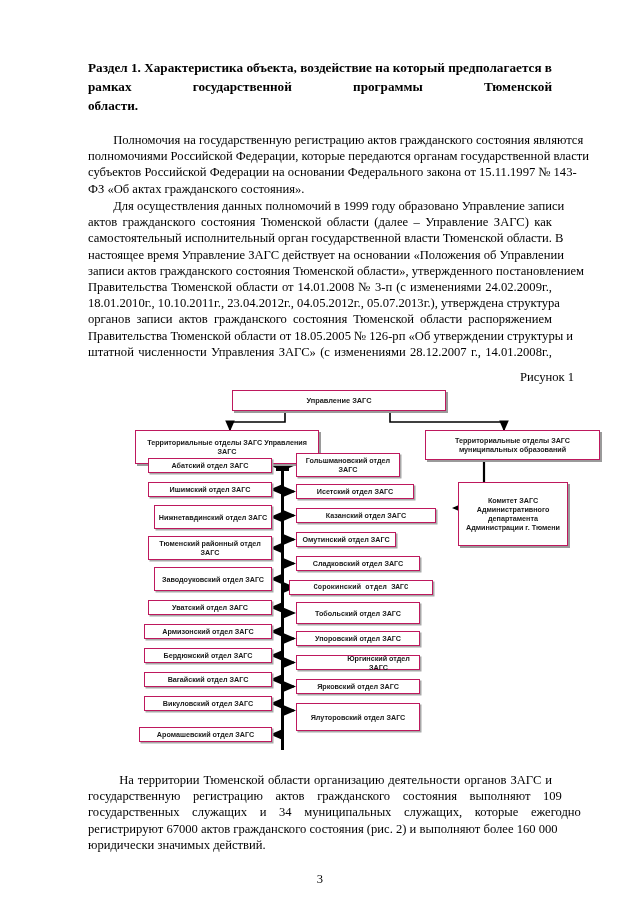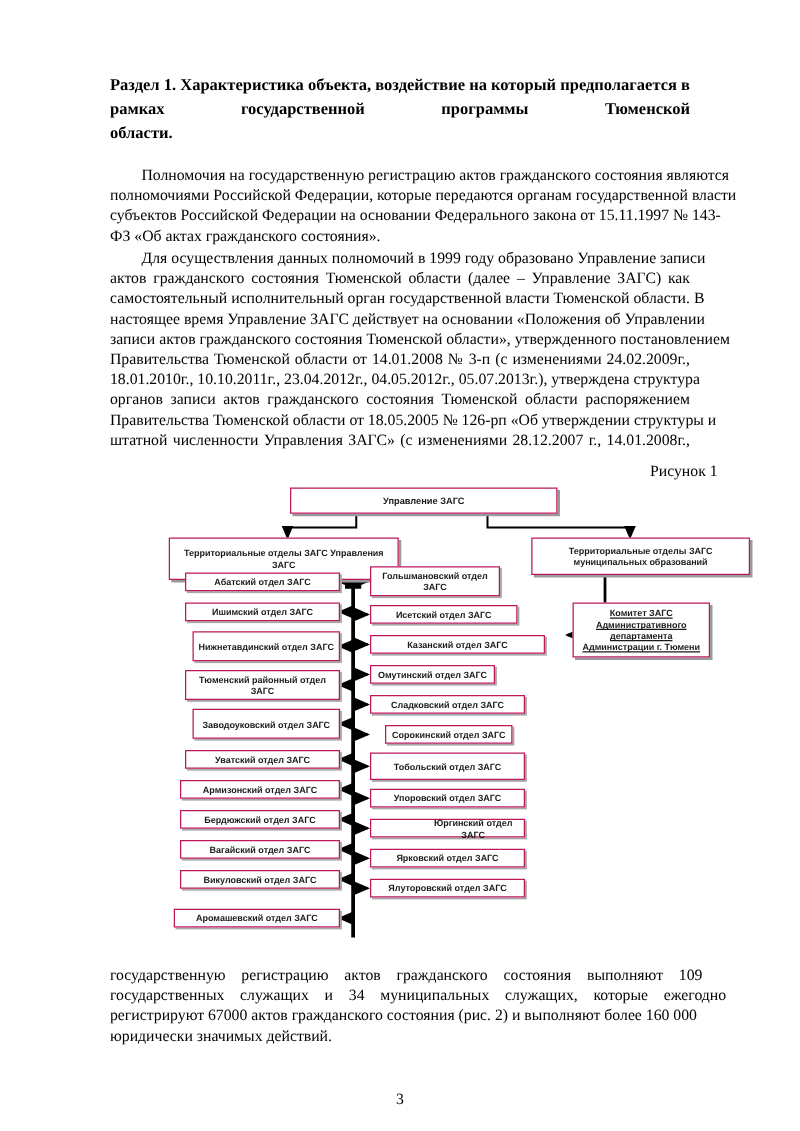--- a/index.html
+++ b/index.html
@@ -36,7 +36,7 @@
   .root{left:152px;top:0px;width:214px;height:21px;font-size:7.4px;}
   .lgroup{left:55px;top:40px;width:184px;height:34px;}
   .rgroup{left:345px;top:40px;width:175px;height:30px;}
-  .committee{left:378px;top:92px;width:110px;height:44px;text-decoration:underline;}
+  .committee{left:378px;top:92px;width:110px;height:64px;}
 
   .col-l .box{left:76px;}
   .col-r .box{left:217px;}

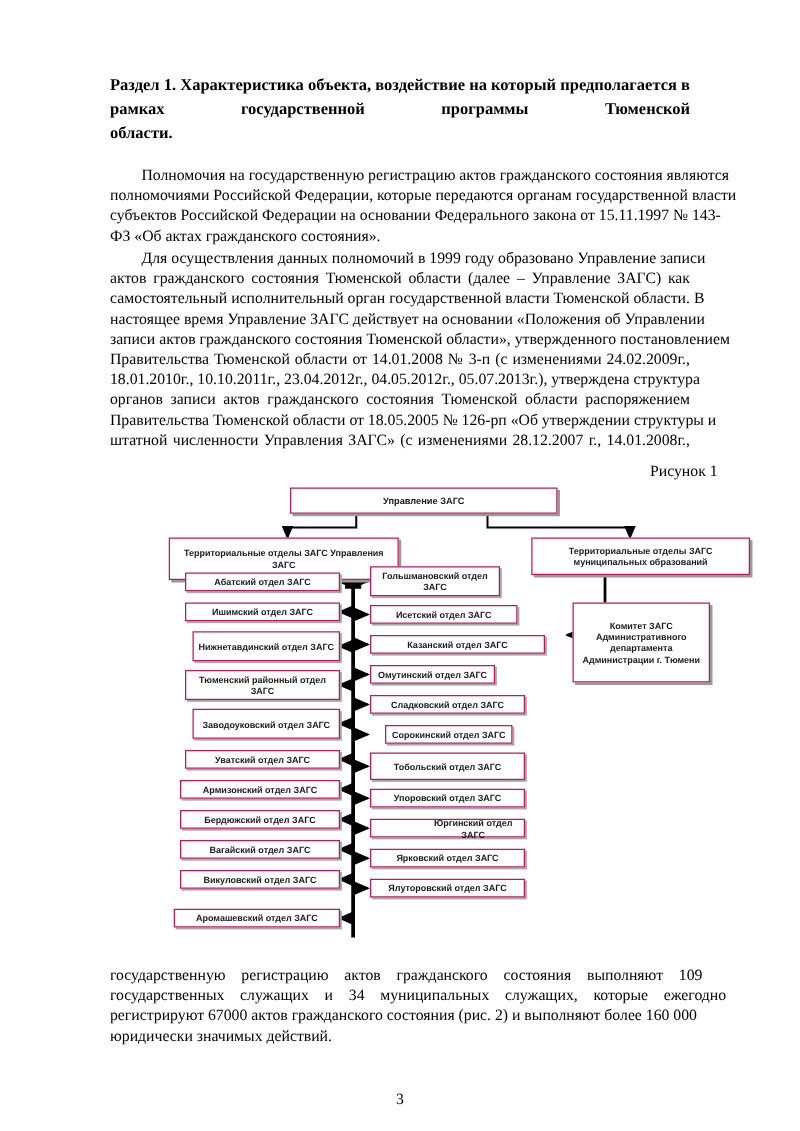--- a/index.html
+++ b/index.html
@@ -148,7 +148,7 @@
         <div class="box thin" style="left: 216px; top: 118px; width: 140px; height: 15px;">Казанский отдел ЗАГС</div>
         <div class="box thin" style="left: 216px; top: 142px; width: 100px; height: 15px;">Омутинский отдел ЗАГС</div>
         <div class="box thin" style="left: 216px; top: 166px; width: 124px; height: 15px;">Сладковский отдел ЗАГС</div>
-        <div class="box thin" style="left: 228px; top: 190px; width: 102px; height: 15px;">Сорокинский отдел ЗАГС</div>
+        <div class="box thin" style="left: 209px; top: 190px; width: 144px; height: 15px; font-family: Liberation Mono, monospace;">Сорокинский отдел ЗАГС</div>
         <div class="box thin" style="left: 216px; top: 212px; width: 124px; height: 22px;">Тобольский  отдел ЗАГС</div>
         <div class="box thin" style="left: 216px; top: 241px; width: 124px; height: 15px;">Упоровский отдел ЗАГС</div>
         <div class="box thin" style="left: 216px; top: 265px; width: 124px; height: 15px; padding-left: 43px;">Юргинский отдел ЗАГС</div>

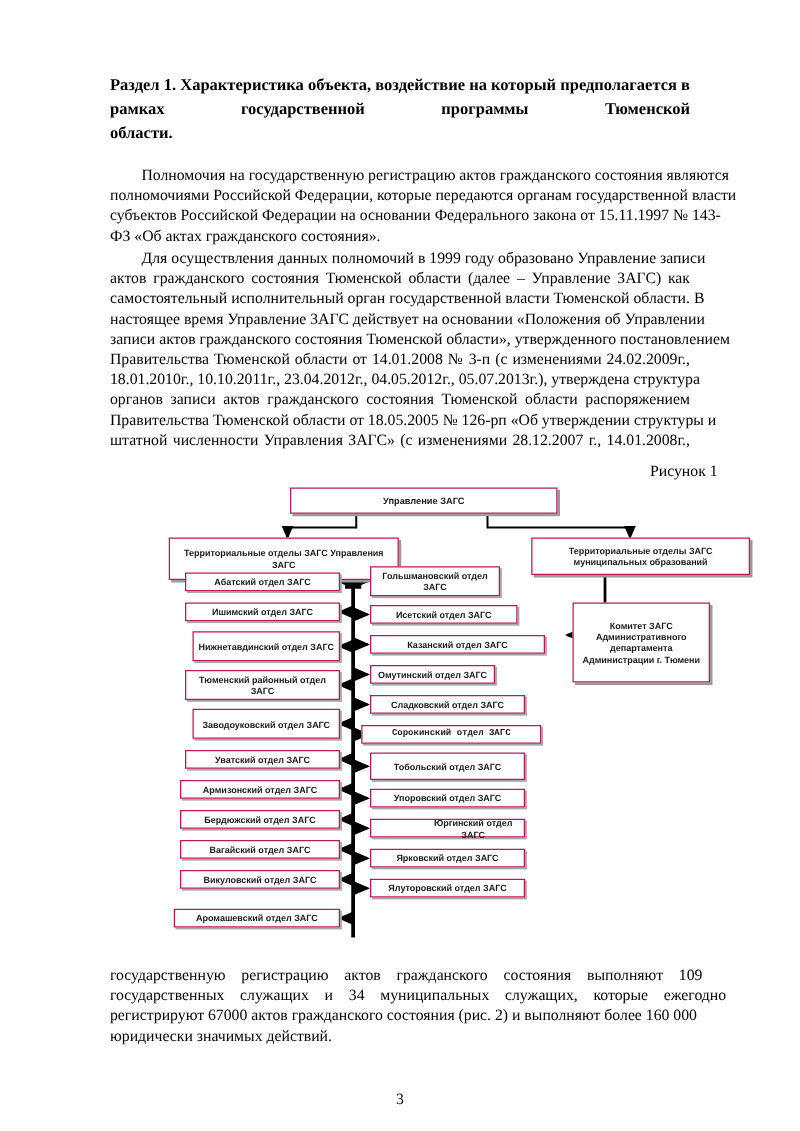--- a/index.html
+++ b/index.html
@@ -153,7 +153,7 @@
         <div class="box thin" style="left: 216px; top: 241px; width: 124px; height: 15px;">Упоровский отдел ЗАГС</div>
         <div class="box thin" style="left: 216px; top: 265px; width: 124px; height: 15px; padding-left: 43px;">Юргинский отдел ЗАГС</div>
         <div class="box thin" style="left: 216px; top: 289px; width: 124px; height: 15px;">Ярковский отдел ЗАГС</div>
-        <div class="box thin" style="left: 216px; top: 313px; width: 124px; height: 15px;">Ялуторовский отдел ЗАГС</div>
+        <div class="box thin" style="left: 216px; top: 313px; width: 124px; height: 28px;">Ялуторовский отдел ЗАГС</div>
       </div>
 
   </div>

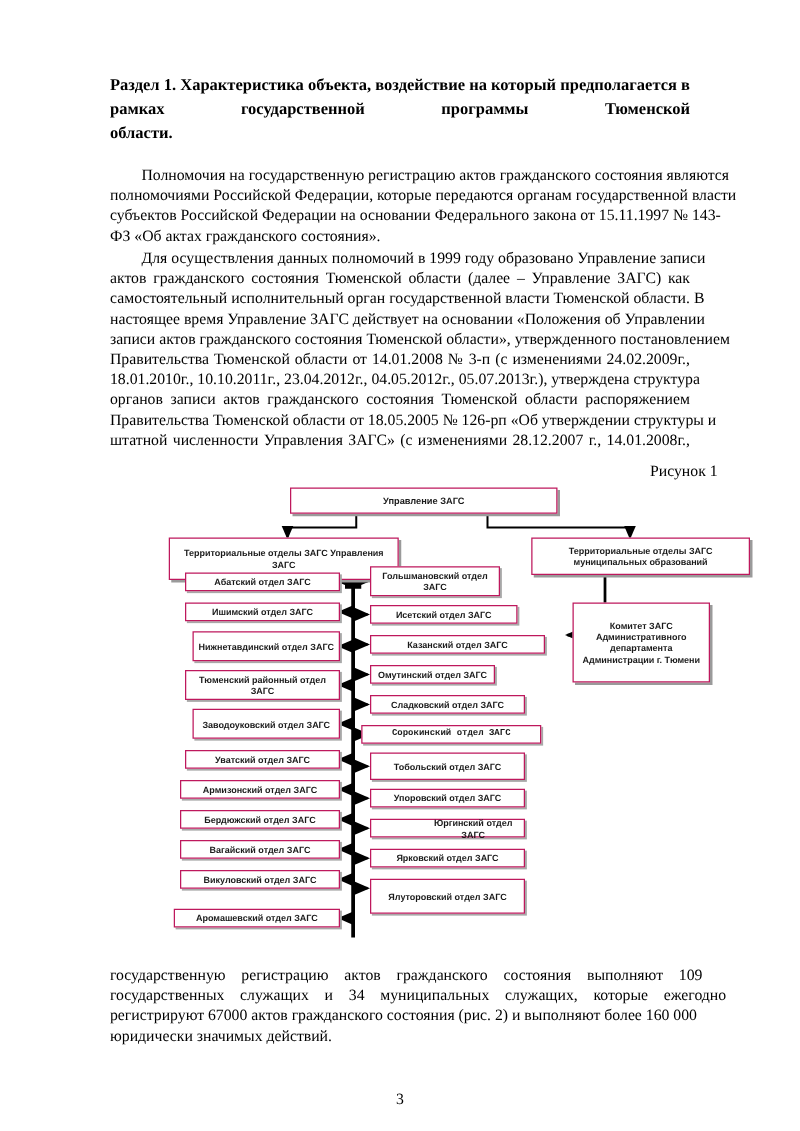--- a/index.html
+++ b/index.html
@@ -159,6 +159,7 @@
   </div>
 
   <div class="para p3">
+    <span class="l">        На территории Тюменской области организацию деятельности органов ЗАГС и</span>
     <span class="l">государственную    регистрацию    актов    гражданского    состояния    выполняют    109</span>
     <span class="l">государственных    служащих    и    34    муниципальных    служащих,    которые    ежегодно</span>
     <span class="l">регистрируют 67000 актов гражданского состояния (рис. 2) и выполняют более 160 000</span>

